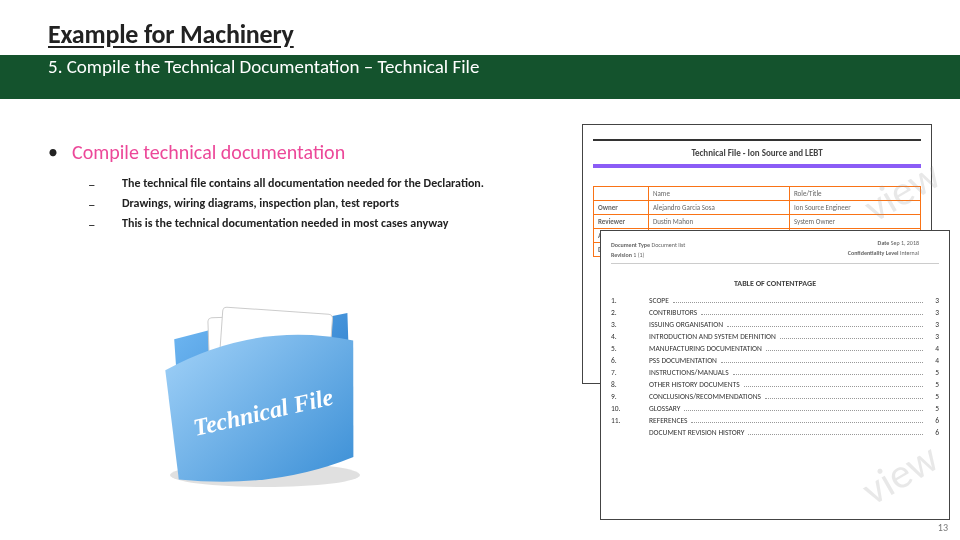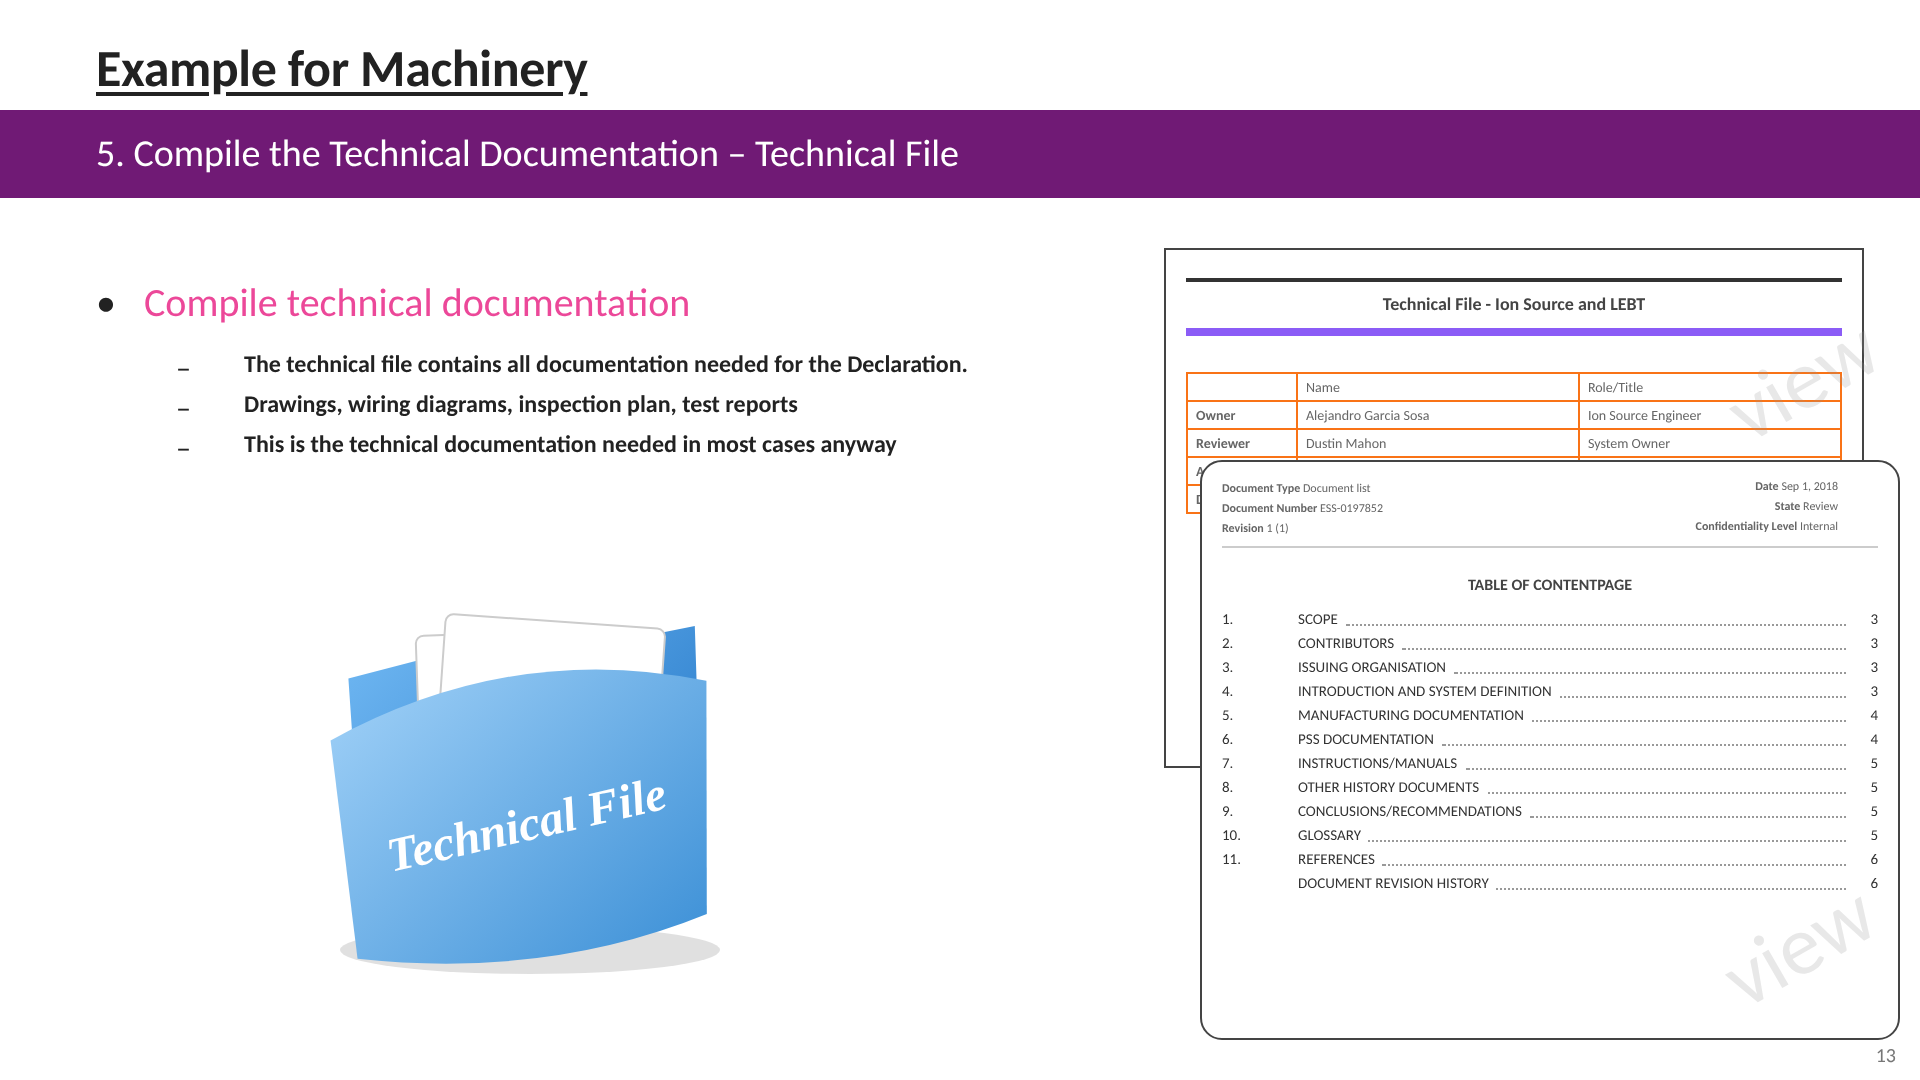--- a/index.html
+++ b/index.html
@@ -29,9 +29,8 @@
     left: 0; right: 0;
     top: 55px;
     height: 44px;
-    background: #701a75;
+    background: #14532d;
     display: flex;
-    align-items: center;
     padding-left: 48px;
   }
   .subtitle {

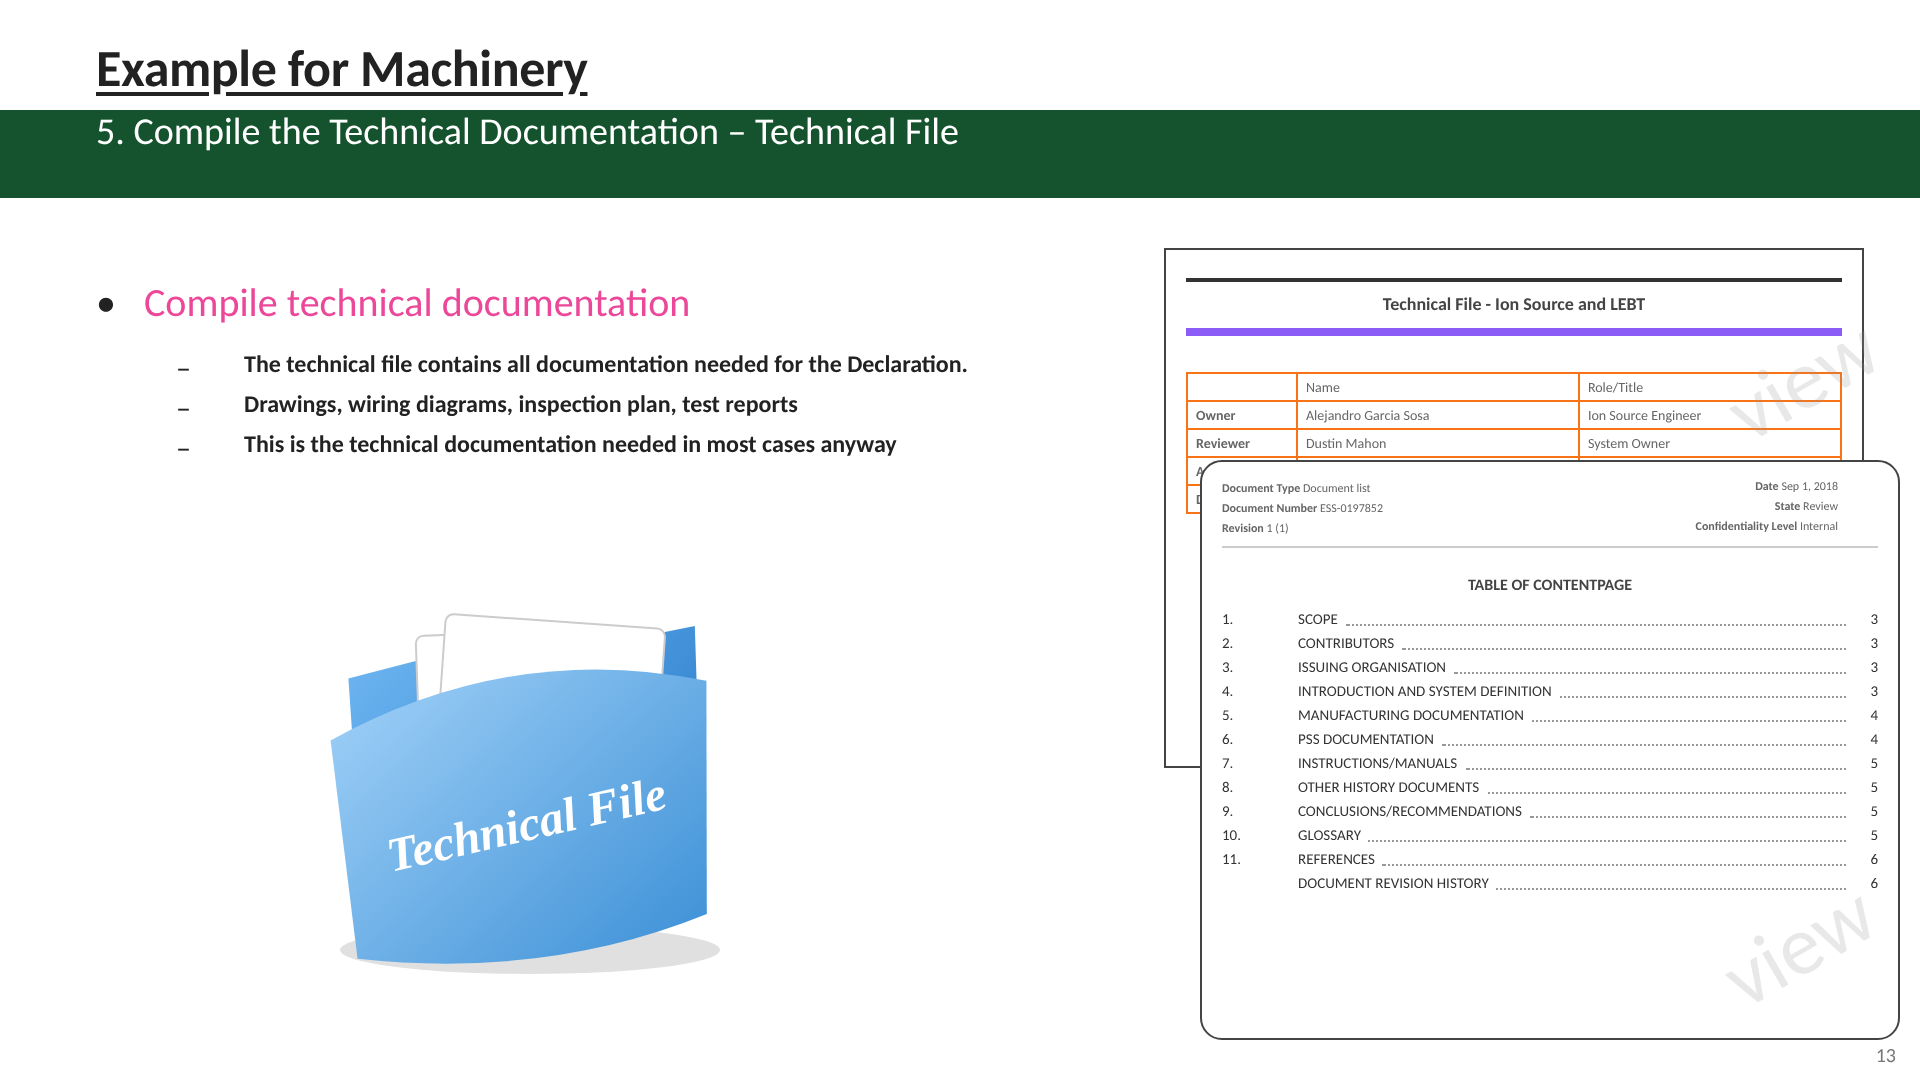--- a/index.html
+++ b/index.html
@@ -125,7 +125,6 @@
     right: 10px; top: 230px;
     width: 350px; height: 290px;
     z-index: 2;
-    border-radius: 11px;
   }
   .metarow span { display: inline-block; font-size: 6px; color: #666; margin-right: 10px; }
   .toc-head { display: flex; justify-content: center; font-weight: 700; font-size: 8px; margin: 14px 0 8px; }

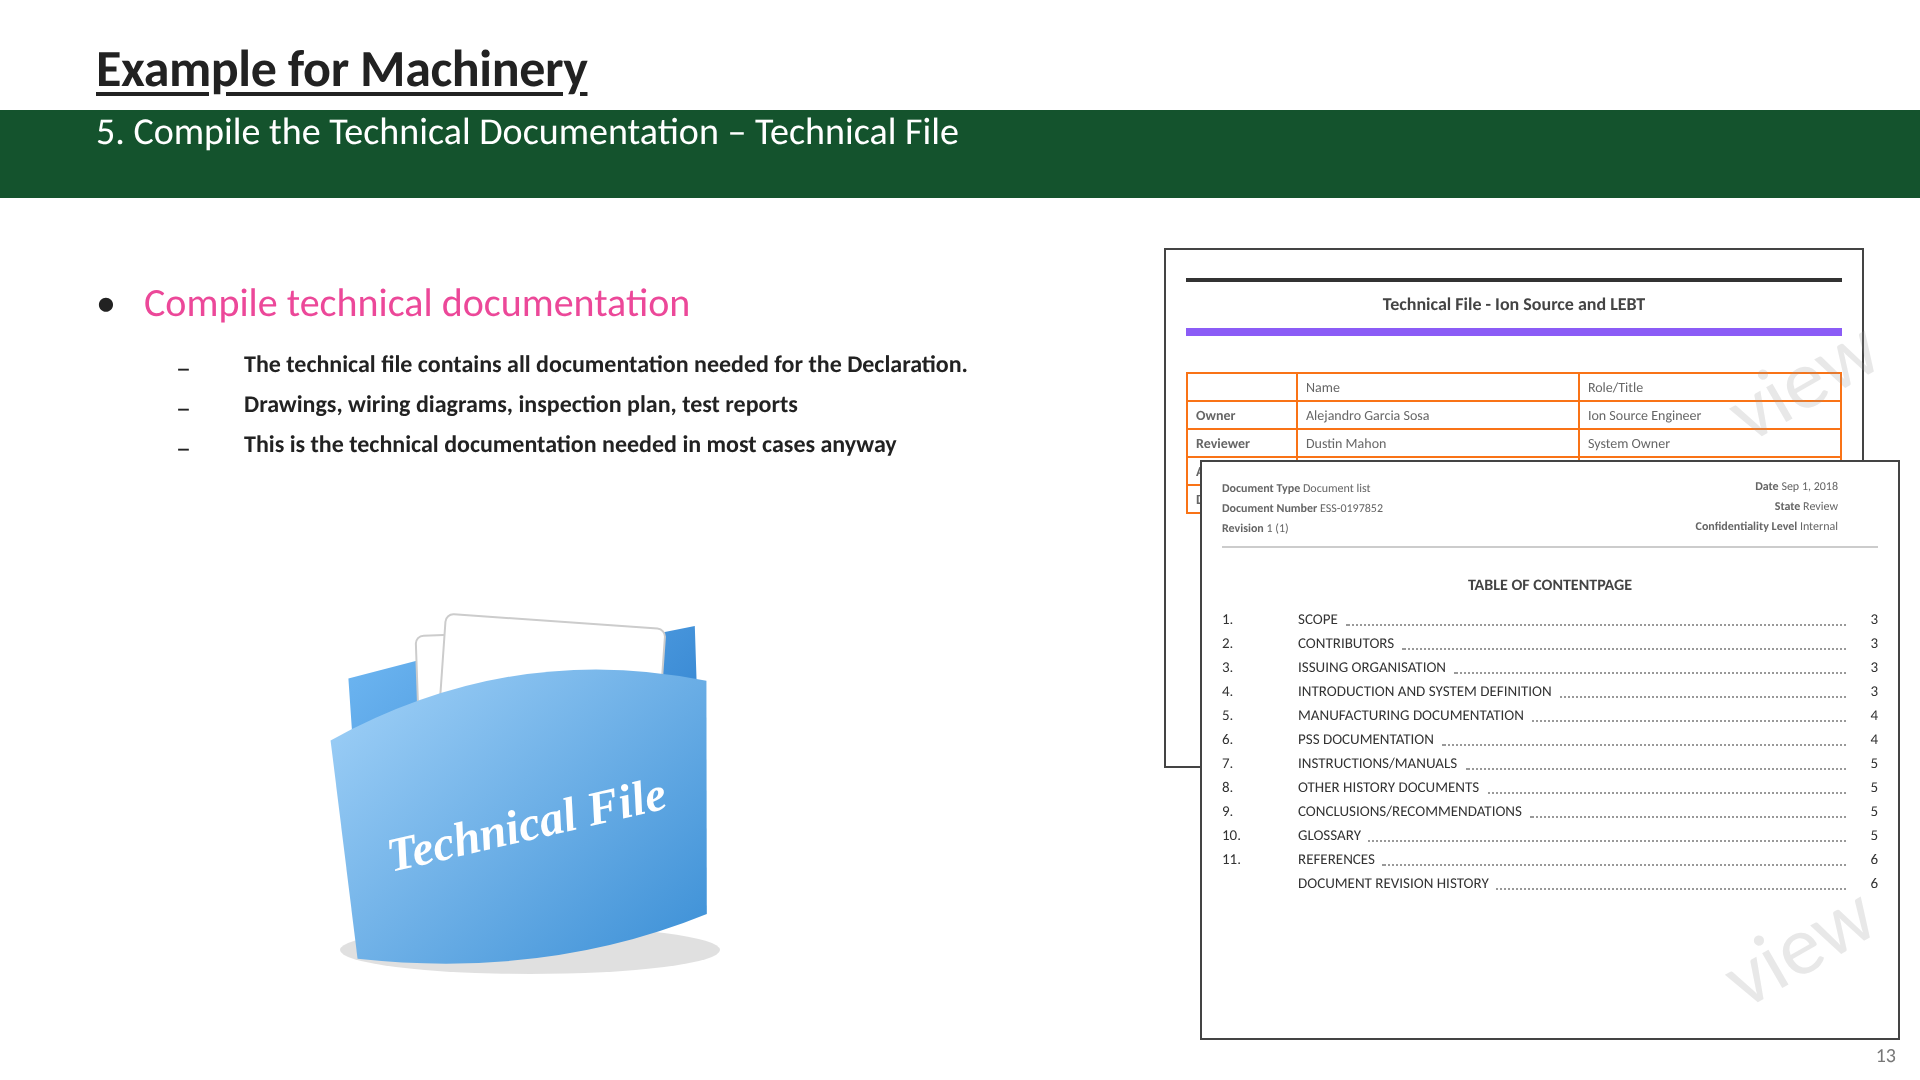--- a/index.html
+++ b/index.html
@@ -240,10 +240,6 @@
       <span style="float:right"><b>Date</b> <span>Sep 1, 2018</span></span>
     </div>
     <div class="metarow">
-      <span><b>Document Number</b> <span>ESS-0197852</span></span>
-      <span style="float:right"><b>State</b> <span>Review</span></span>
-    </div>
-    <div class="metarow">
       <span><b>Revision</b> <span>1 (1)</span></span>
       <span style="float:right"><b>Confidentiality Level</b> <span>Internal</span></span>
     </div>

